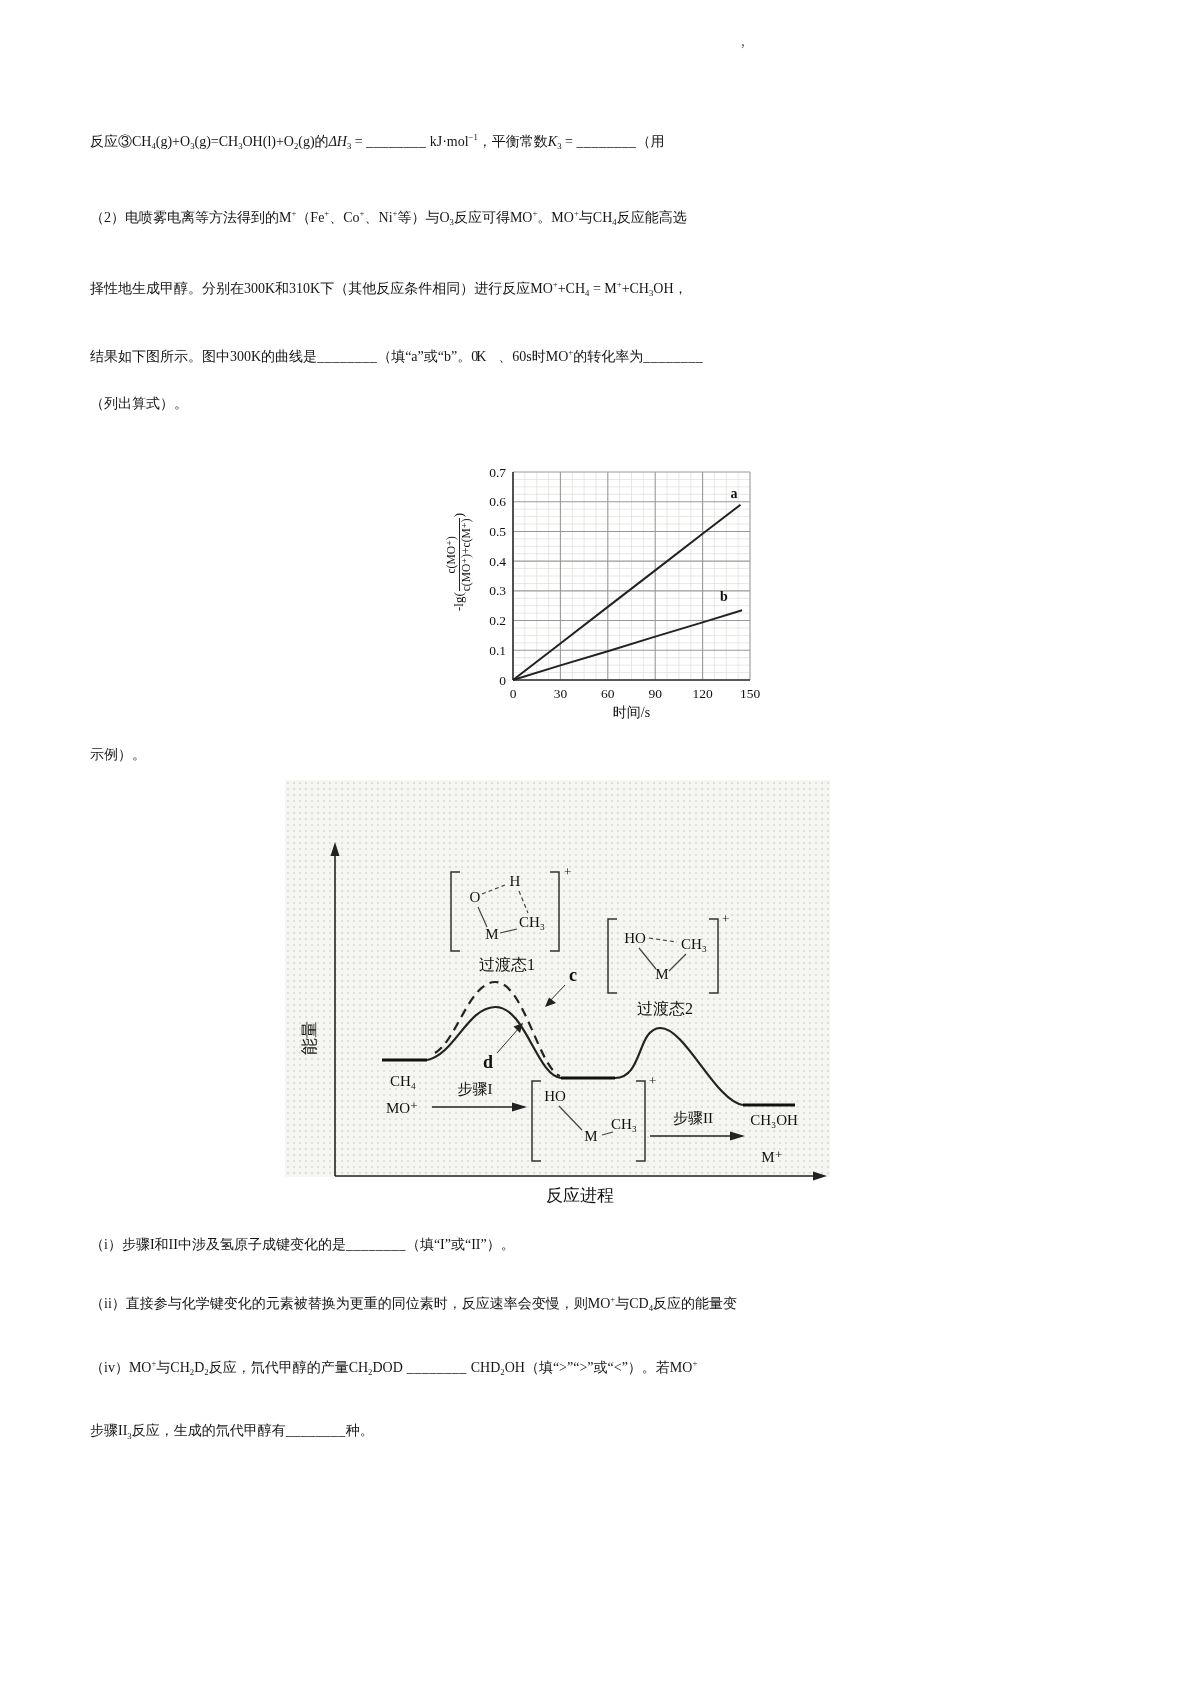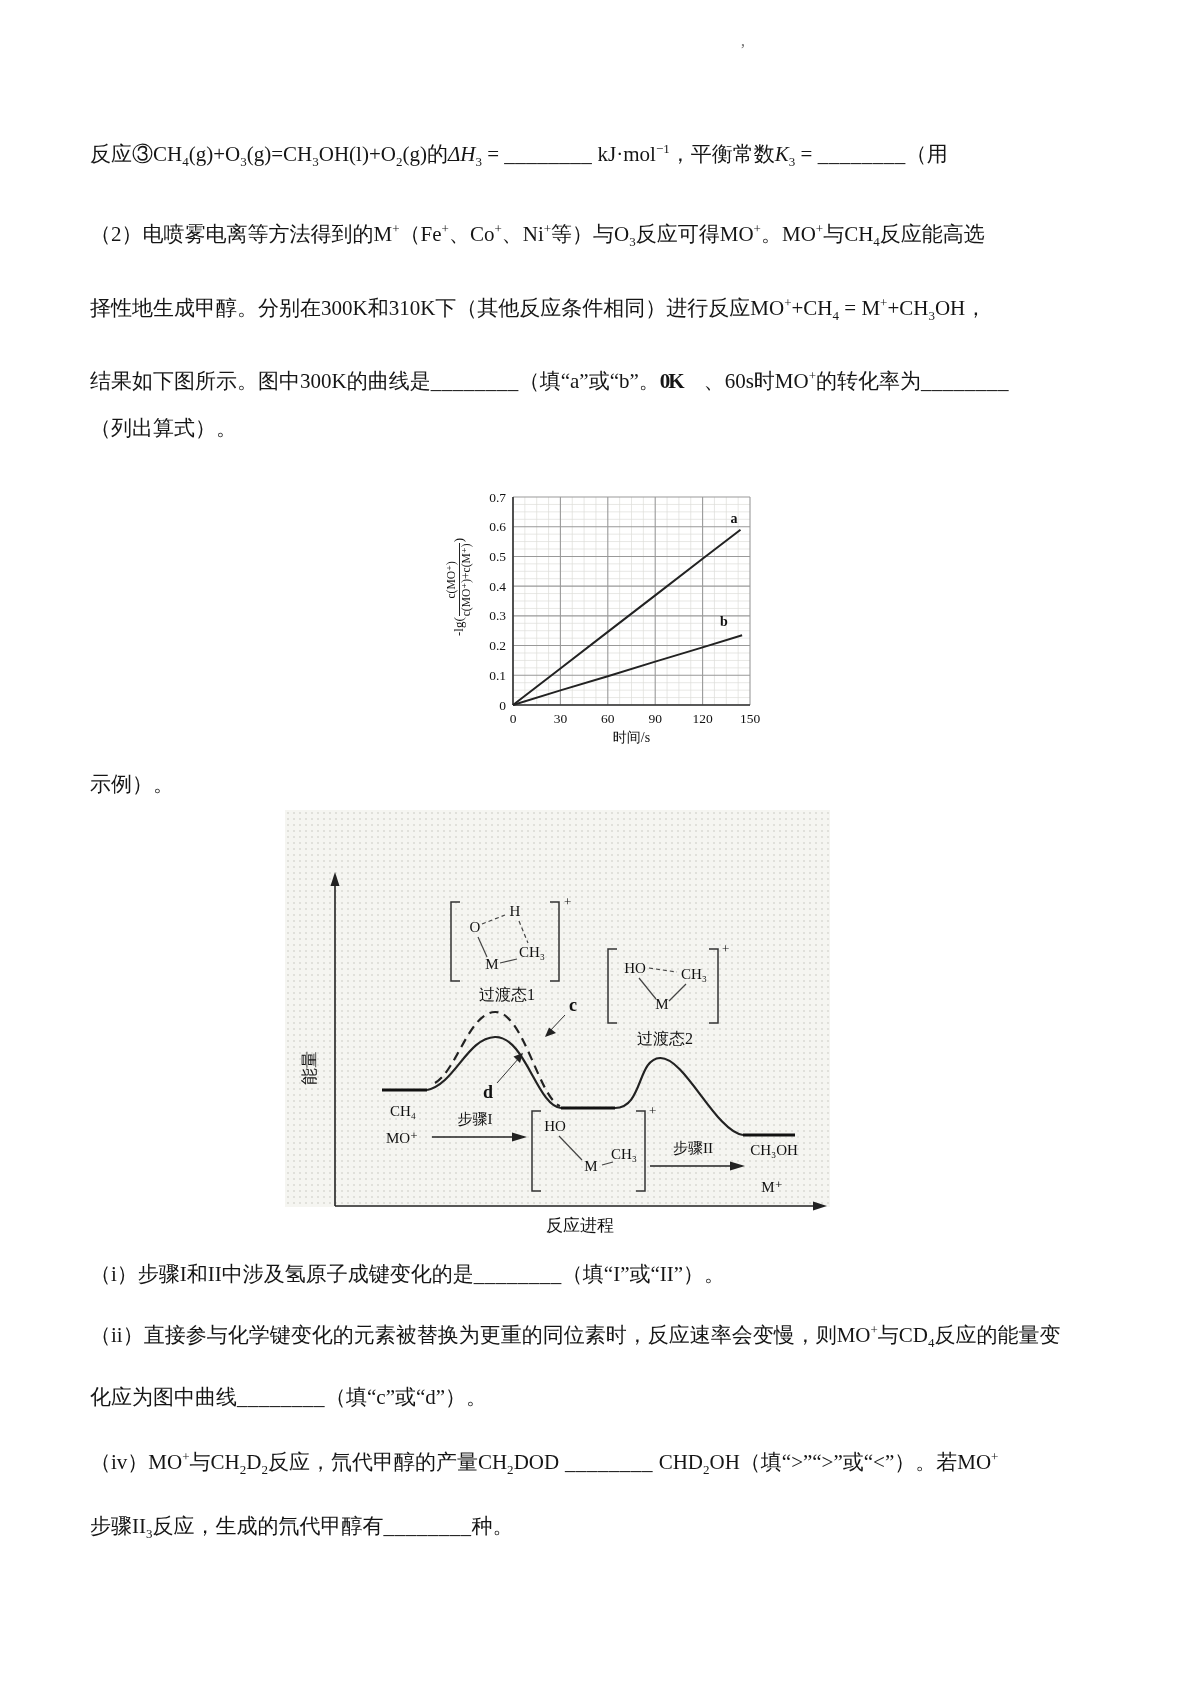--- a/index.html
+++ b/index.html
@@ -14,7 +14,7 @@
     color:#151515;
     overflow:hidden;
   }
-  .line{font-size:21px;line-height:31px;margin:15px 0 30px 0;white-space:nowrap;}
+  .line{font-size:14px;line-height:31px;margin:4px 0 30px 0;white-space:nowrap;}
   .line sub,.line sup{font-size:0.62em;}
   .line em{font-style:italic;}
   .line strong{font-weight:bold;letter-spacing:-2px;}

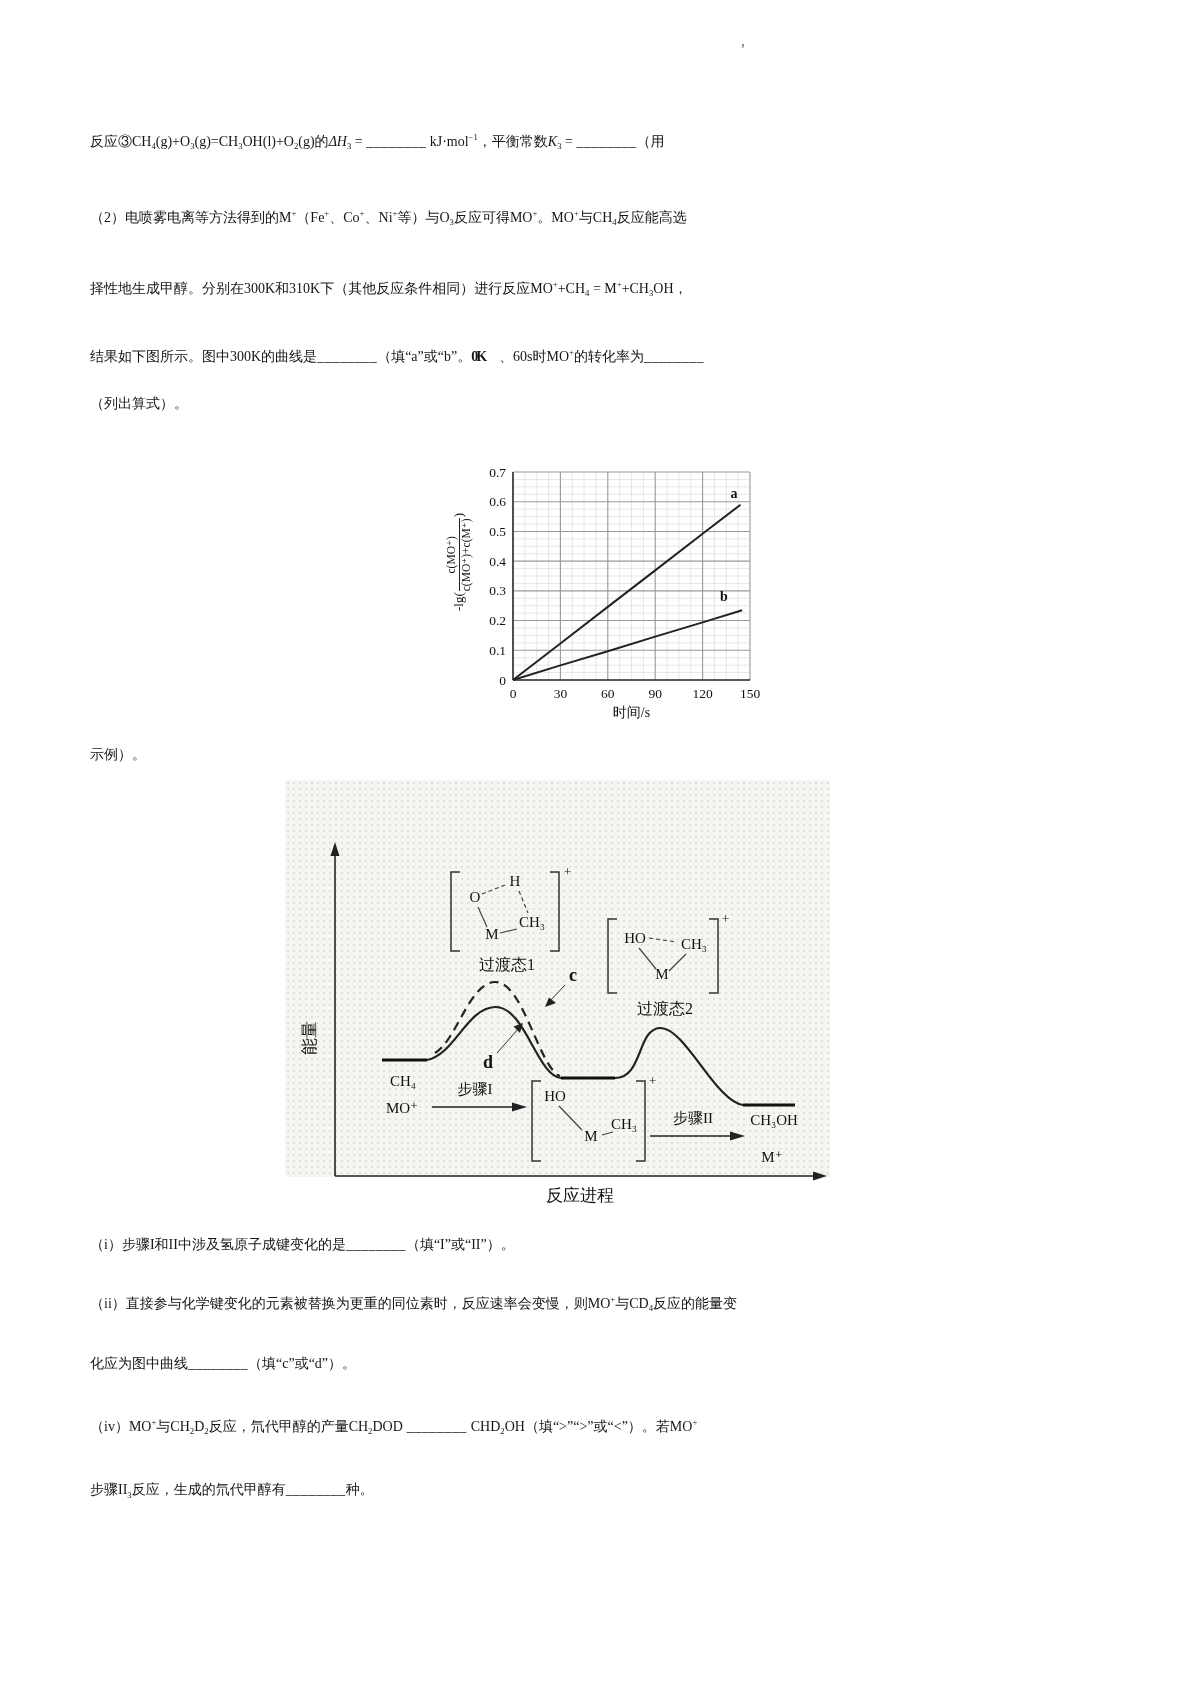--- a/index.html
+++ b/index.html
@@ -17,7 +17,7 @@
   .line{font-size:14px;line-height:31px;margin:4px 0 30px 0;white-space:nowrap;}
   .line sub,.line sup{font-size:0.62em;}
   .line em{font-style:italic;}
-  .line strong{font-weight:bold;letter-spacing:-2px;}
+  .line strong{font-weight:normal;letter-spacing:-2px;}
   .blank{letter-spacing:0.5px;}
   .mb36{margin-bottom:36px;}.mb28{margin-bottom:28px;}.mb16{margin-bottom:16px;}
   .mb14{margin-bottom:14px;}.mb24{margin-bottom:24px;}.mb26{margin-bottom:26px;}.mb0{margin-bottom:0;font-family:Liberation Serif, serif;}

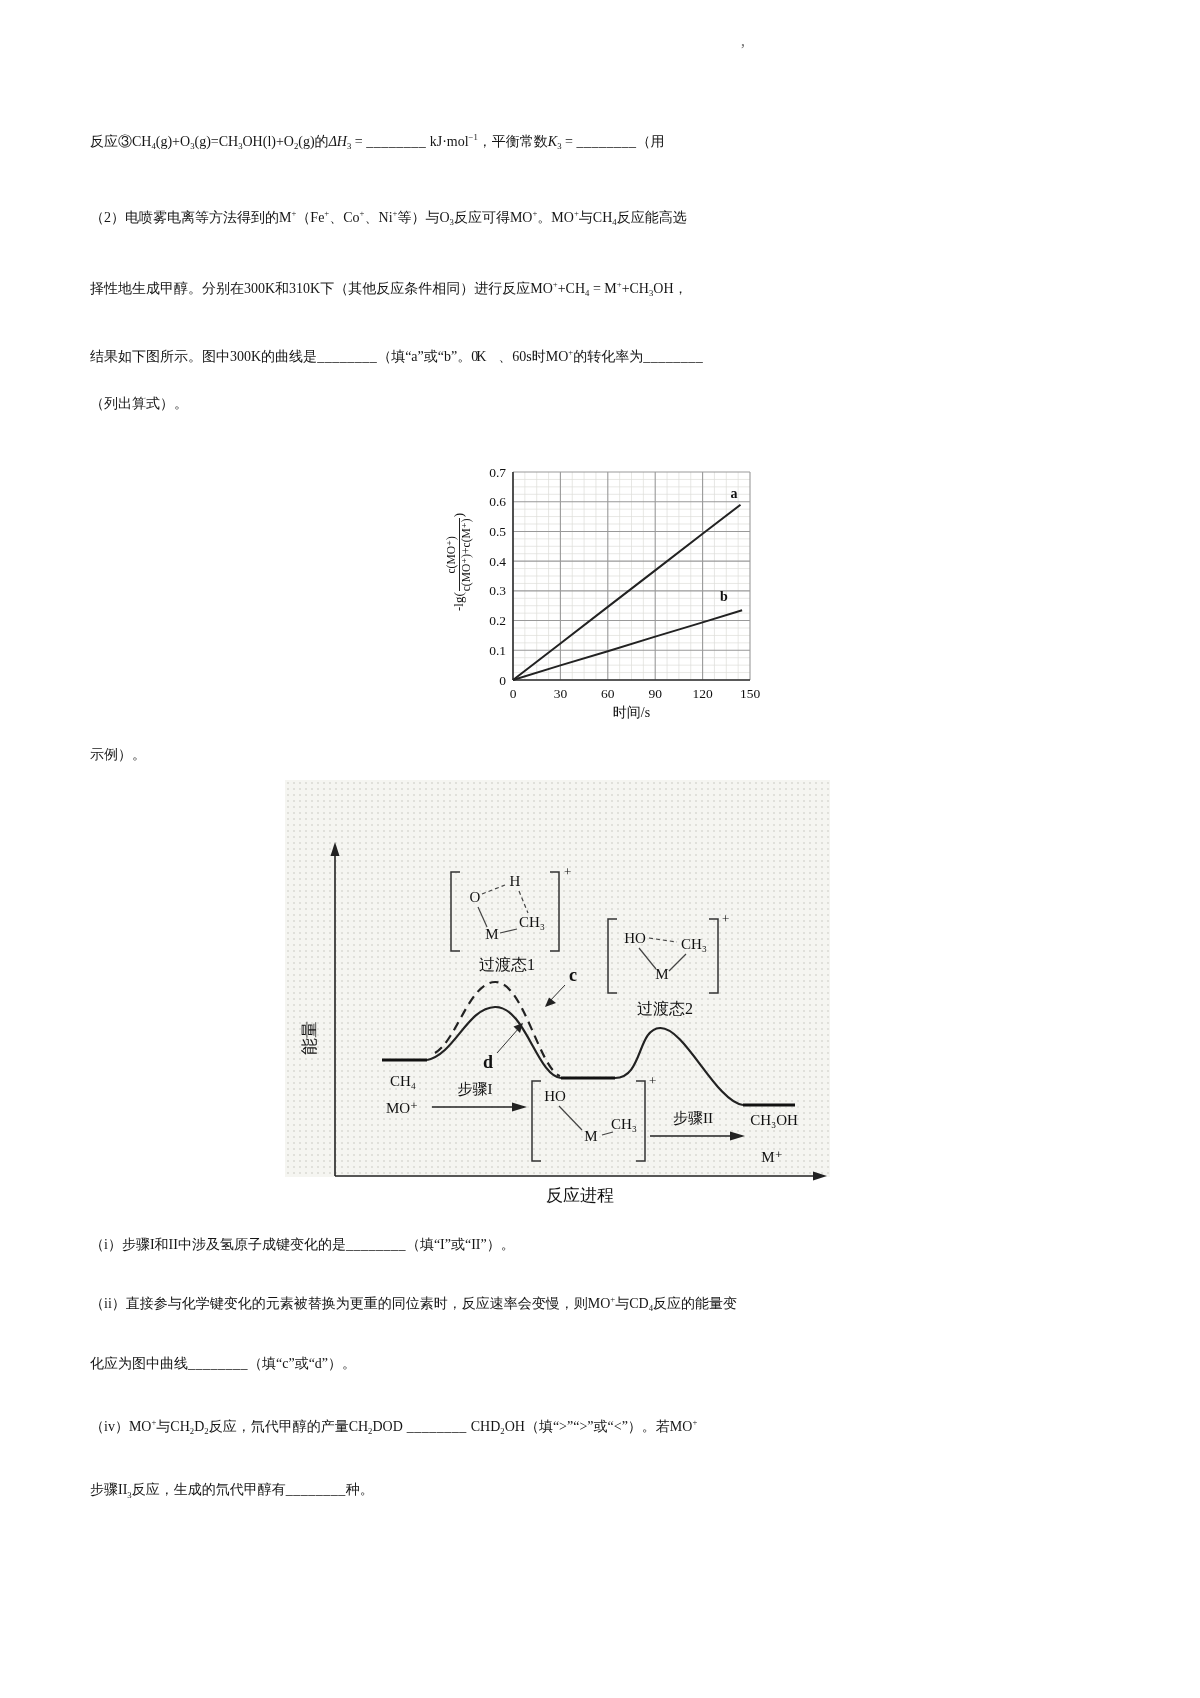--- a/index.html
+++ b/index.html
@@ -237,7 +237,6 @@
 
   <p class="line mb24"><span>（i）步骤I和II中涉及氢原子成键变化的是</span><span class="blank">________</span><span>（填“I”或“II”）。</span></p>
   <p class="line mb24"><span>（ii）直接参与化学键变化的元素被替换为更重的同位素时，反应速率会变慢，则MO</span><sup>+</sup><span>与CD</span><sub>4</sub><span>反应的能量变</span></p>
-  <p class="line mb28"><span>化应为图中曲线</span><span class="blank">________</span><span>（填“c”或“d”）。</span></p>
   <p class="line mb26"><span>（iv）MO</span><sup>+</sup><span>与CH</span><sub>2</sub><span>D</span><sub>2</sub><span>反应，氘代甲醇的产量CH</span><sub>2</sub><span>DOD</span><span class="blank"> ________ </span><span>CHD</span><sub>2</sub><span>OH（填“&gt;”“&gt;”或“&lt;”）。若MO</span><sup>+</sup></p>
   <p class="line mb0"><span>步骤II</span><sub>3</sub><span>反应，生成的氘代甲醇有</span><span class="blank">________</span><span>种。</span></p>
 </div>

